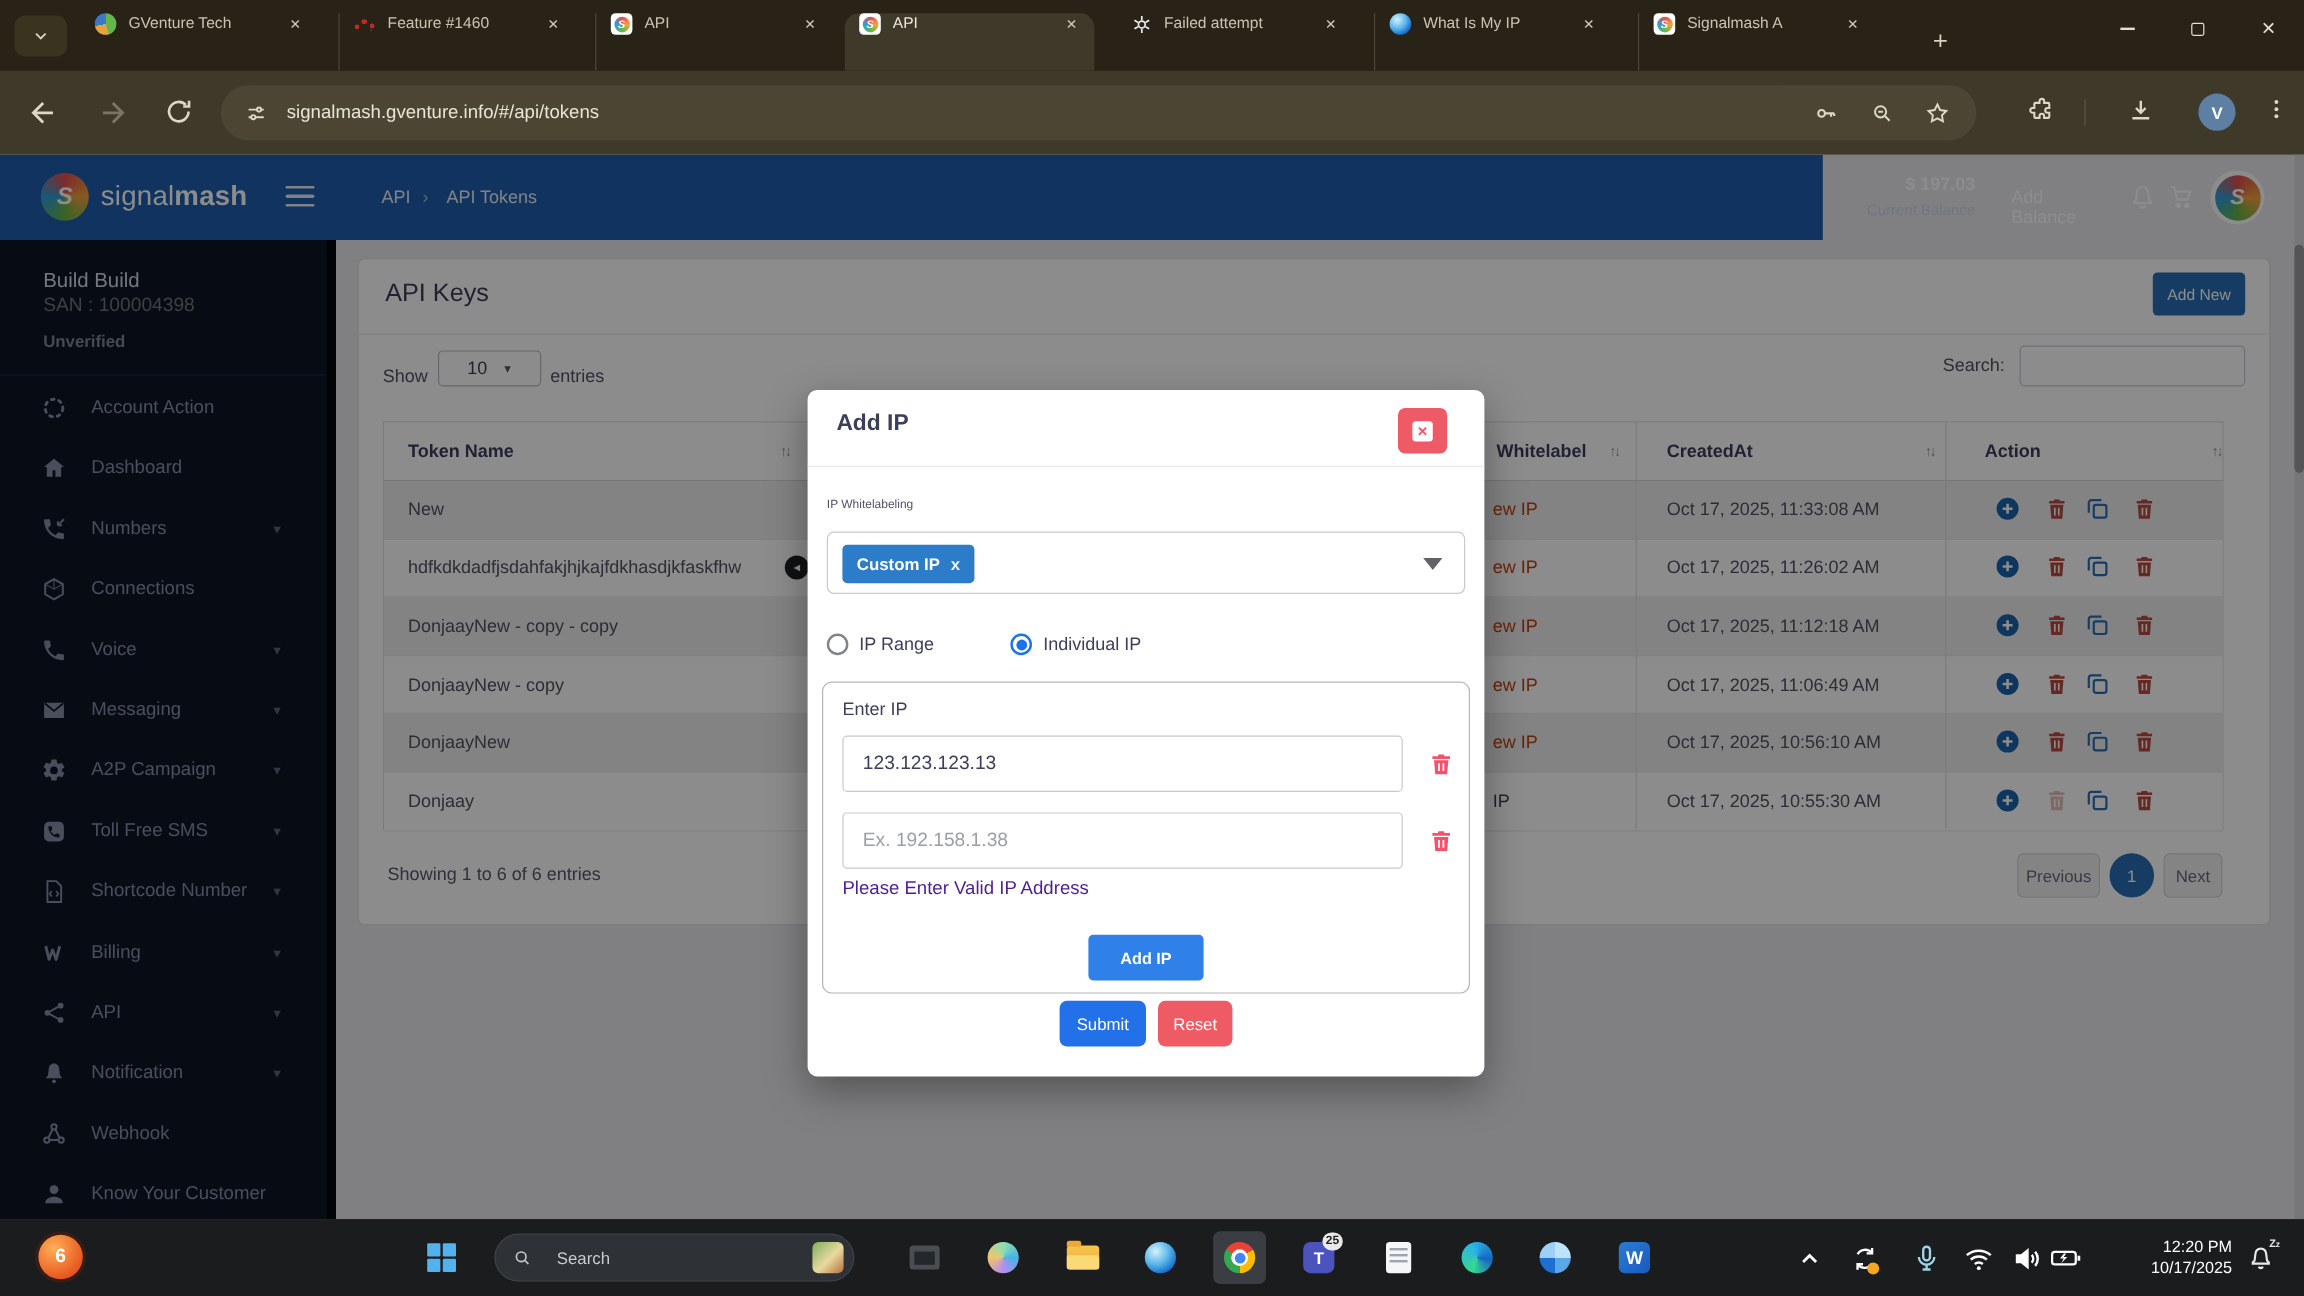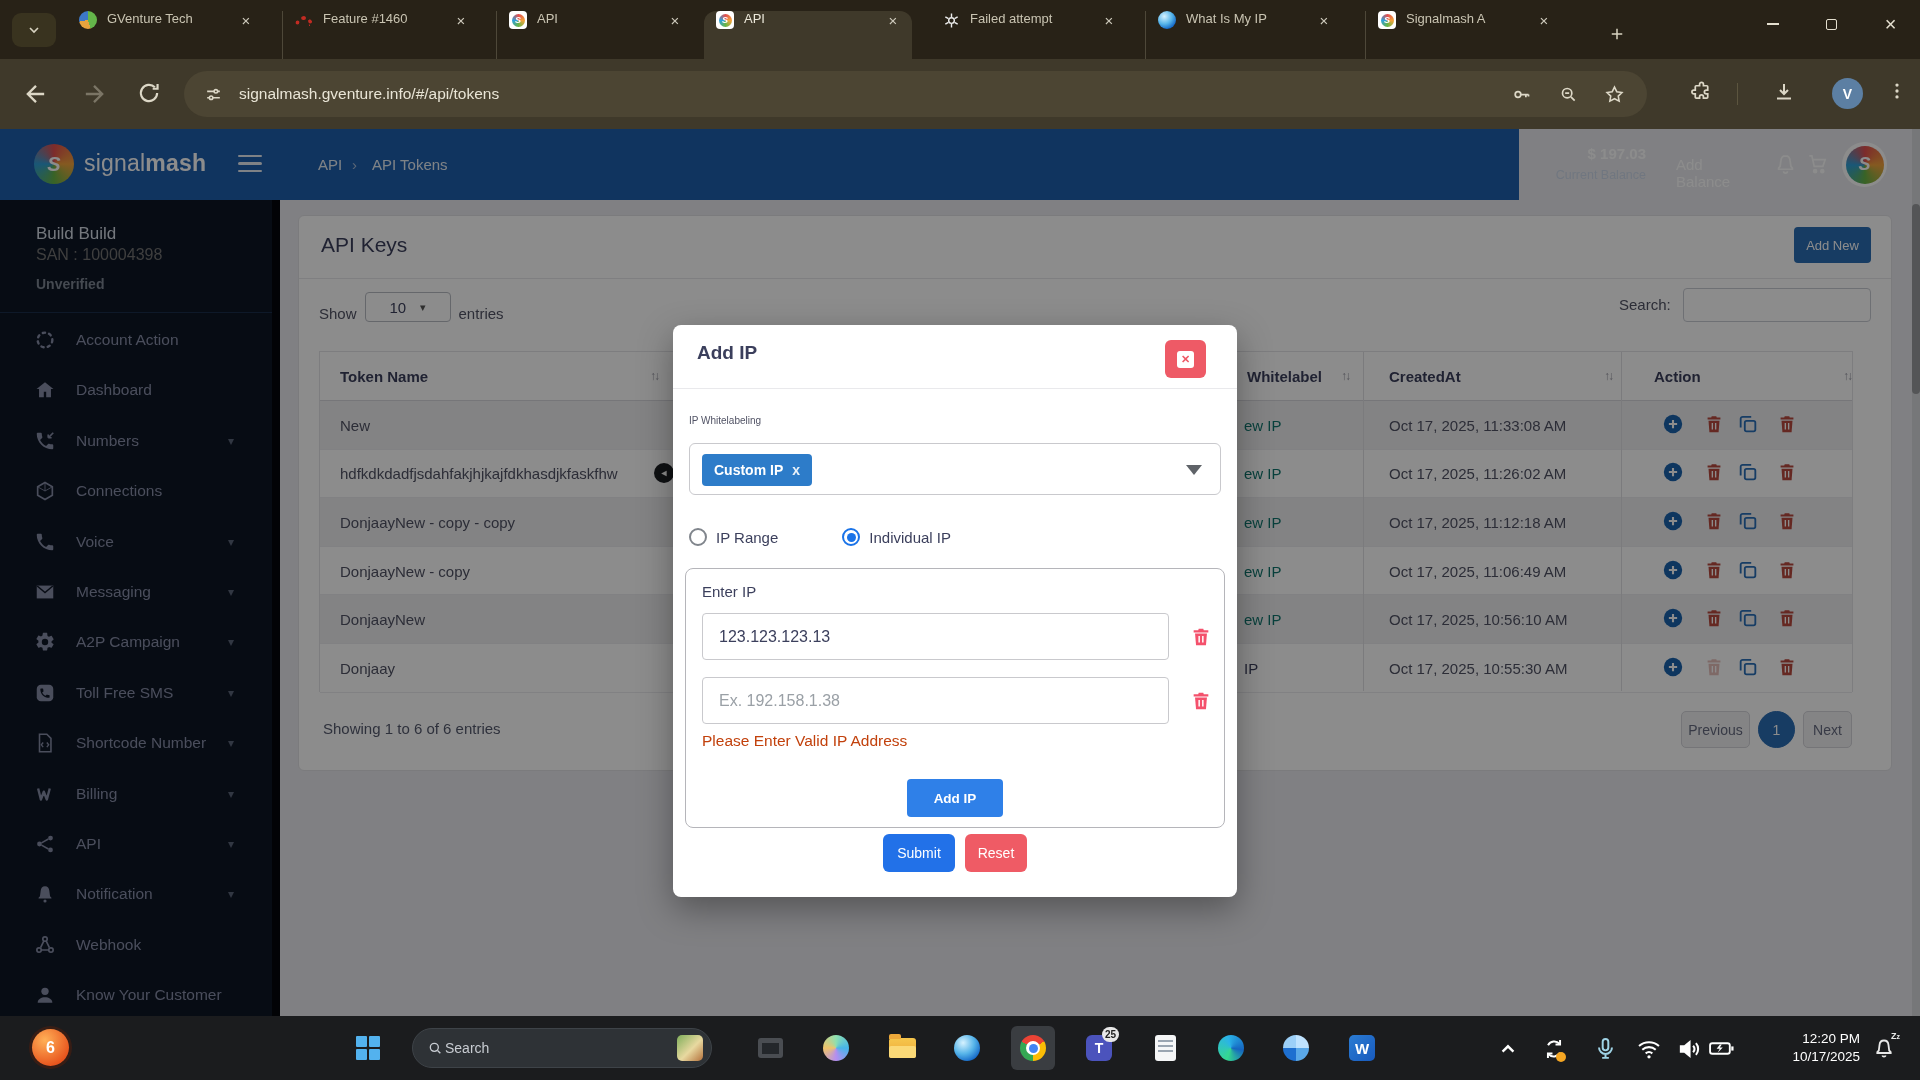--- a/index.html
+++ b/index.html
@@ -88,7 +88,7 @@
   .vdiv{position:absolute;top:0;bottom:0;width:1px;background:#e0e0e3}
   .c-token{left:20px}
   .tok-badge{position:absolute;left:334px;top:50%;transform:translateY(-50%);width:20px;height:20px;border-radius:50%;background:#1d1f24;color:#fff;font-size:9px;display:flex;align-items:center;justify-content:center}
-  .c-wl{left:924px;color:#0f766e;cursor:pointer}
+  .c-wl{left:924px;color:#c2410c;cursor:pointer}
   .c-wl.plain{color:#3b3f5c}
   .c-cr{left:1069px}
   .act{position:absolute;top:50%;transform:translateY(-50%);width:24px;height:24px}

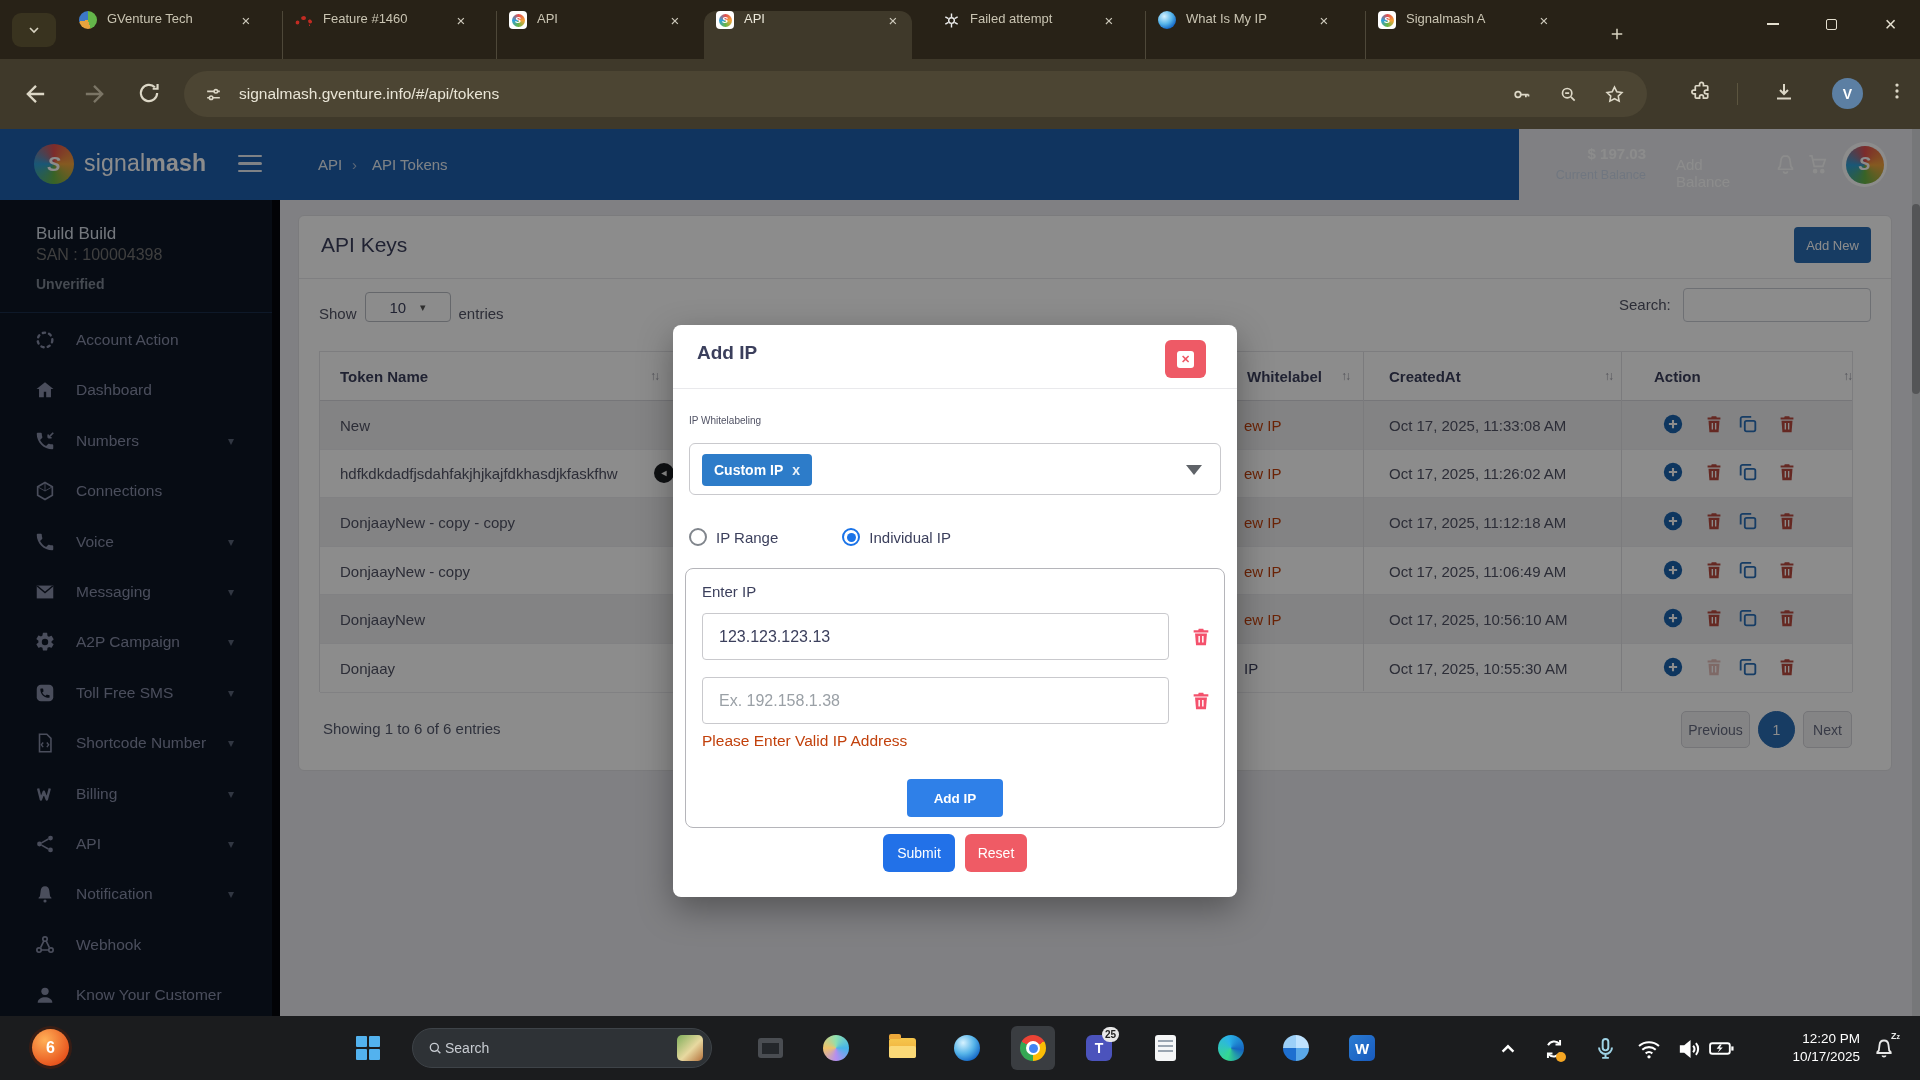--- a/index.html
+++ b/index.html
@@ -131,7 +131,7 @@
   .p-trash{position:absolute;right:12px;width:22px;height:22px;color:#f4516c}
   .p-trash svg{width:22px;height:22px}
   .pt1{top:57px}.pt2{top:121px}
-  .p-error{position:absolute;left:16px;top:163px;color:#c2410c;font-size:15.5px}
+  .p-error{position:absolute;left:16px;top:163px;color:#4c1d95;font-size:15.5px}
   .p-addip{position:absolute;left:50%;transform:translateX(-50%);top:210px;width:96px;height:38px;background:#2f80e8;border-radius:4px;color:#fff;font-size:13.5px;font-weight:bold;display:flex;align-items:center;justify-content:center}
   .m-footer{position:absolute;left:0;bottom:25px;width:100%;display:flex;justify-content:center;gap:10px}
   .m-submit{width:72px;height:38px;background:#2271e8;border-radius:6px;color:#fff;font-size:14px;display:flex;align-items:center;justify-content:center}

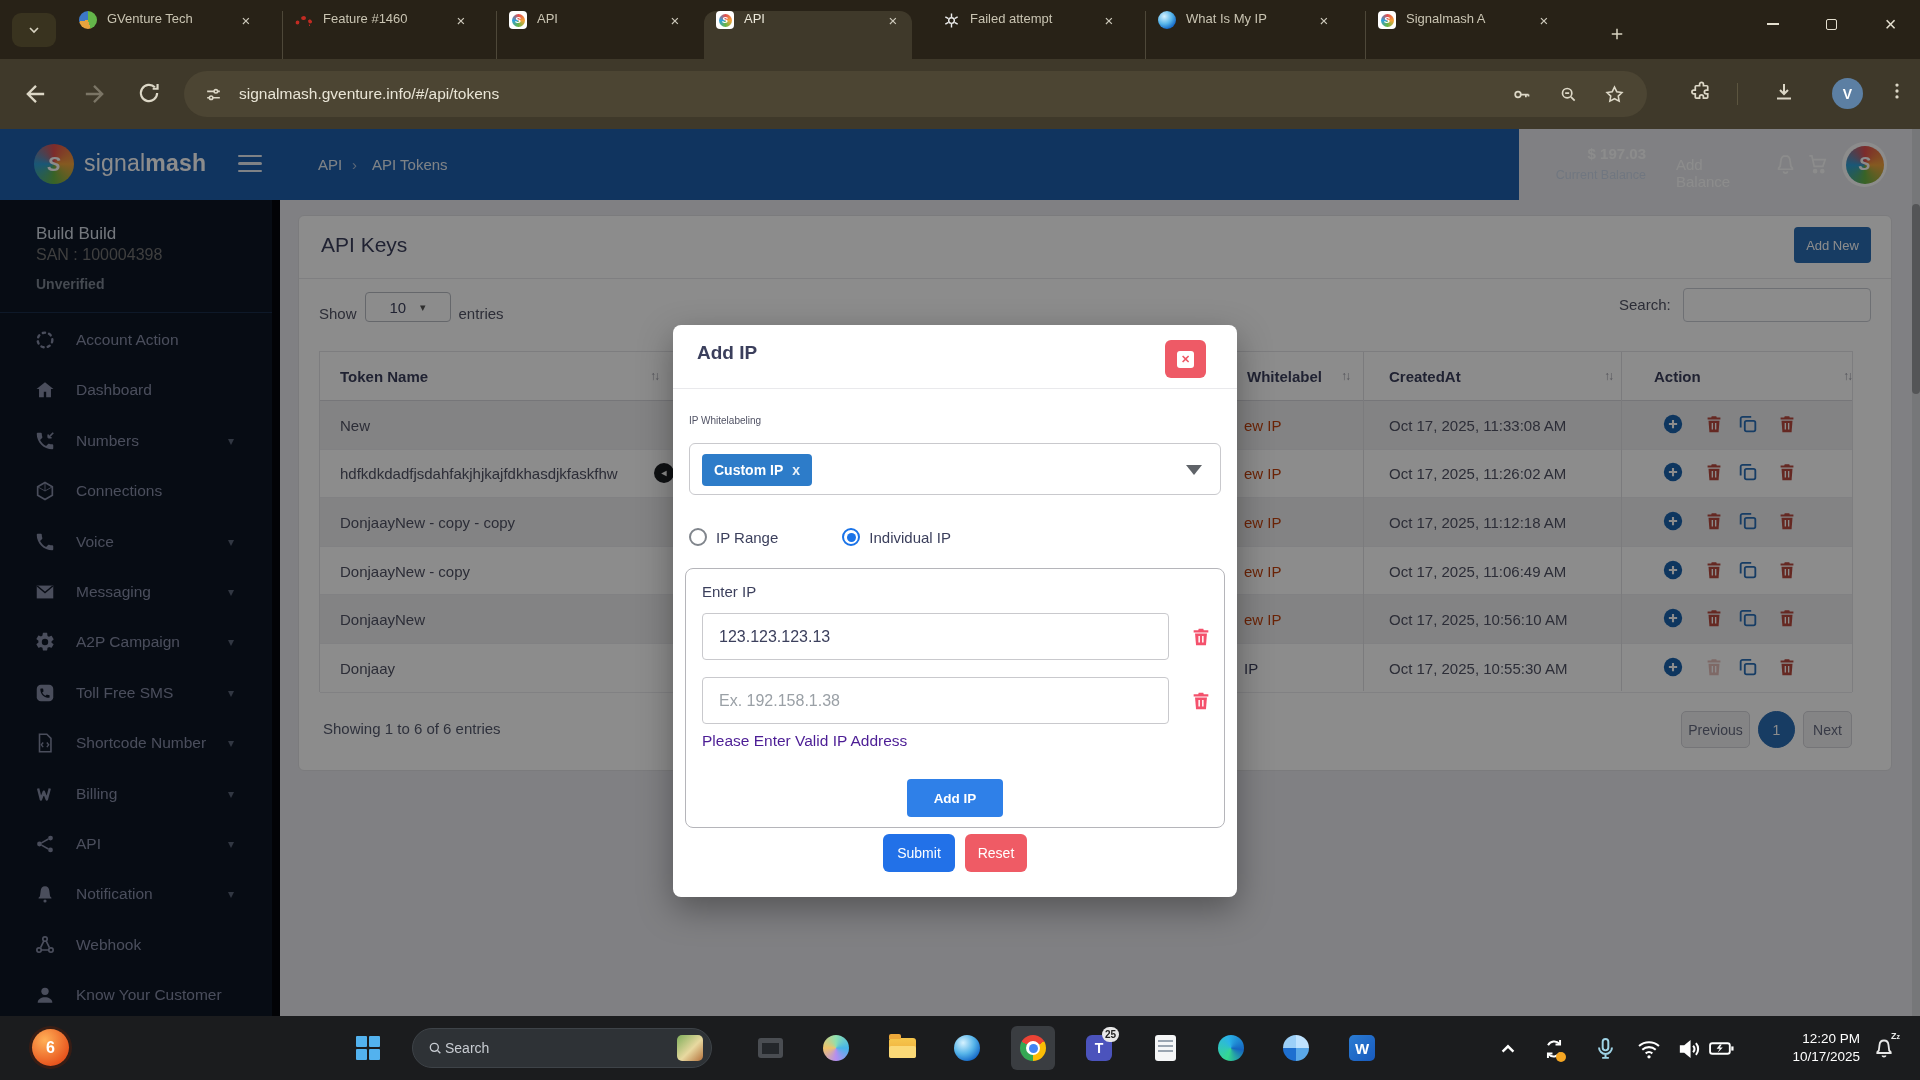--- a/index.html
+++ b/index.html
@@ -145,7 +145,7 @@
   .winlogo i{background:#53b2ee;border-radius:1px}
   .tb-search{position:absolute;left:412px;top:12px;width:300px;height:40px;background:#2e3236;border:1px solid #3e4348;border-radius:20px;display:flex;align-items:center;color:#c8ccd2;font-size:14px}
   .tb-search svg{margin-left:14px}
-  .tb-search .q{margin-left:2px;flex:1}
+  .tb-search .q{margin-left:21px;flex:1}
   .tb-thumb{width:26px;height:26px;border-radius:5px;margin-right:8px;background:linear-gradient(135deg,#7fae5a,#e8d9a0 55%,#b4713c)}
   .ai{position:absolute;top:10px;width:44px;height:44px;border-radius:6px;display:flex;align-items:center;justify-content:center}
   .ai.active{background:#3a3d41}

